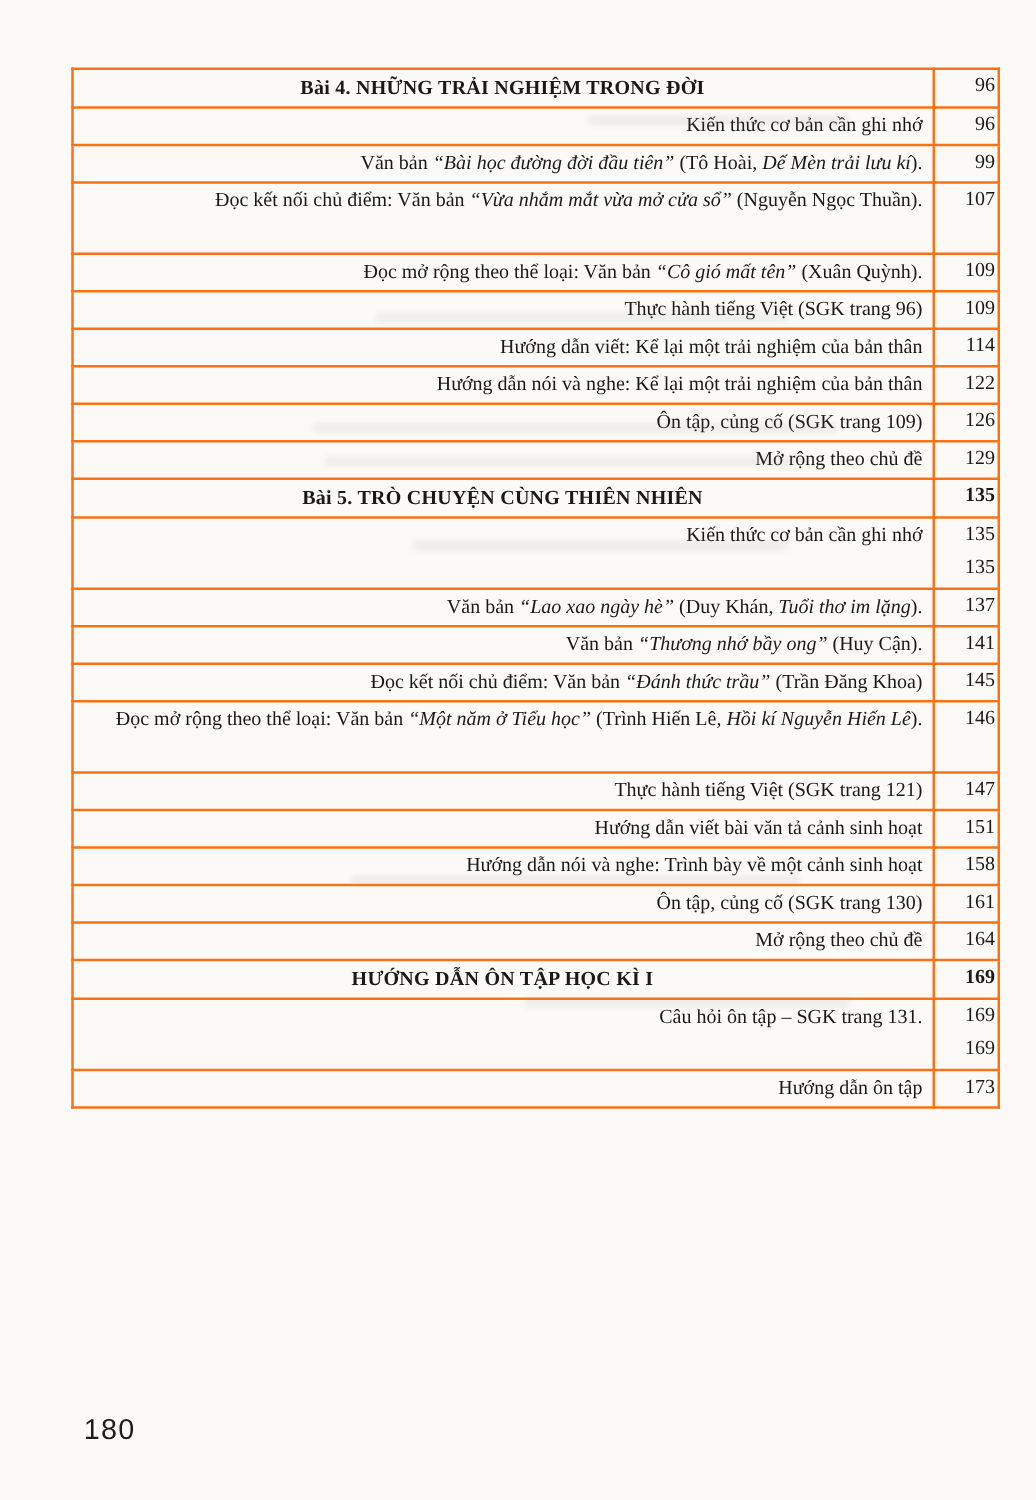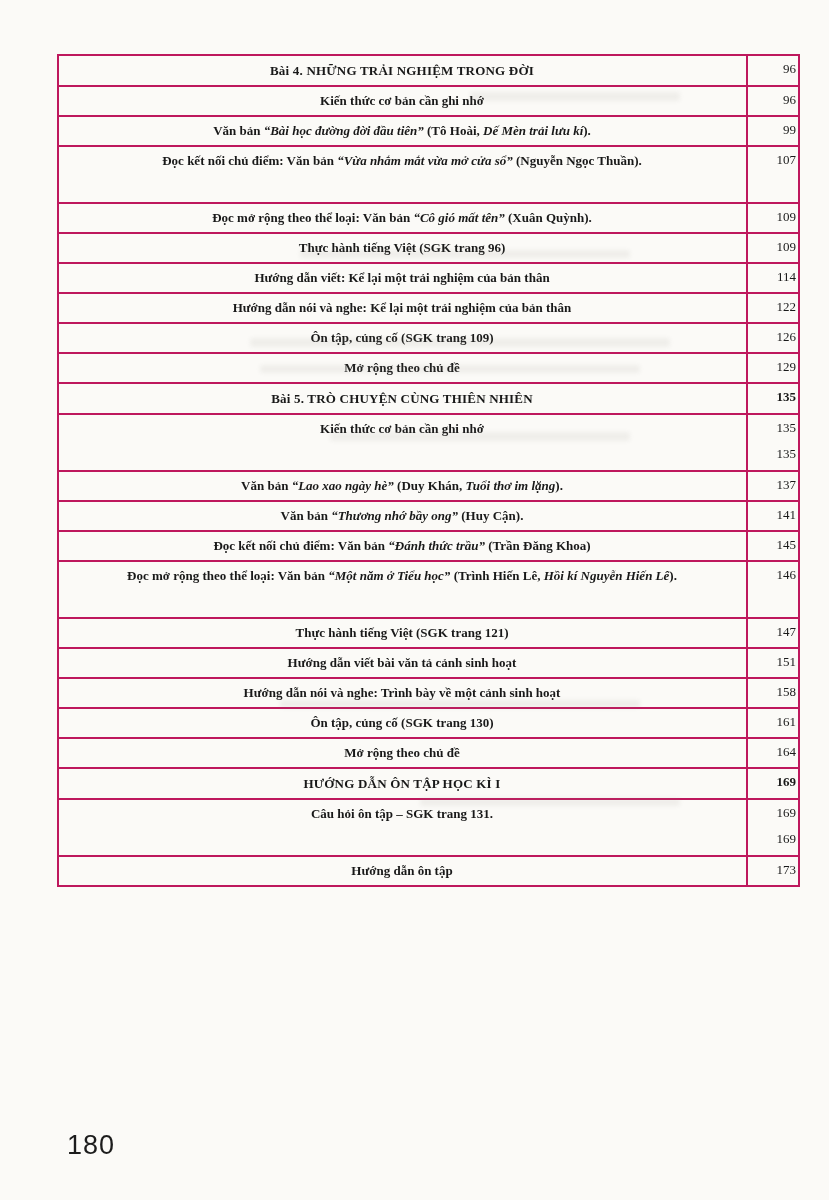--- a/index.html
+++ b/index.html
@@ -21,8 +21,8 @@
     table-layout: fixed;
   }
   table.toc td {
-    border: 2px solid #be185d;
-    font-size: 13px;
+    border: 2px solid #f97316;
+    font-size: 16px;
     line-height: 26px;
     vertical-align: top;
     overflow: hidden;

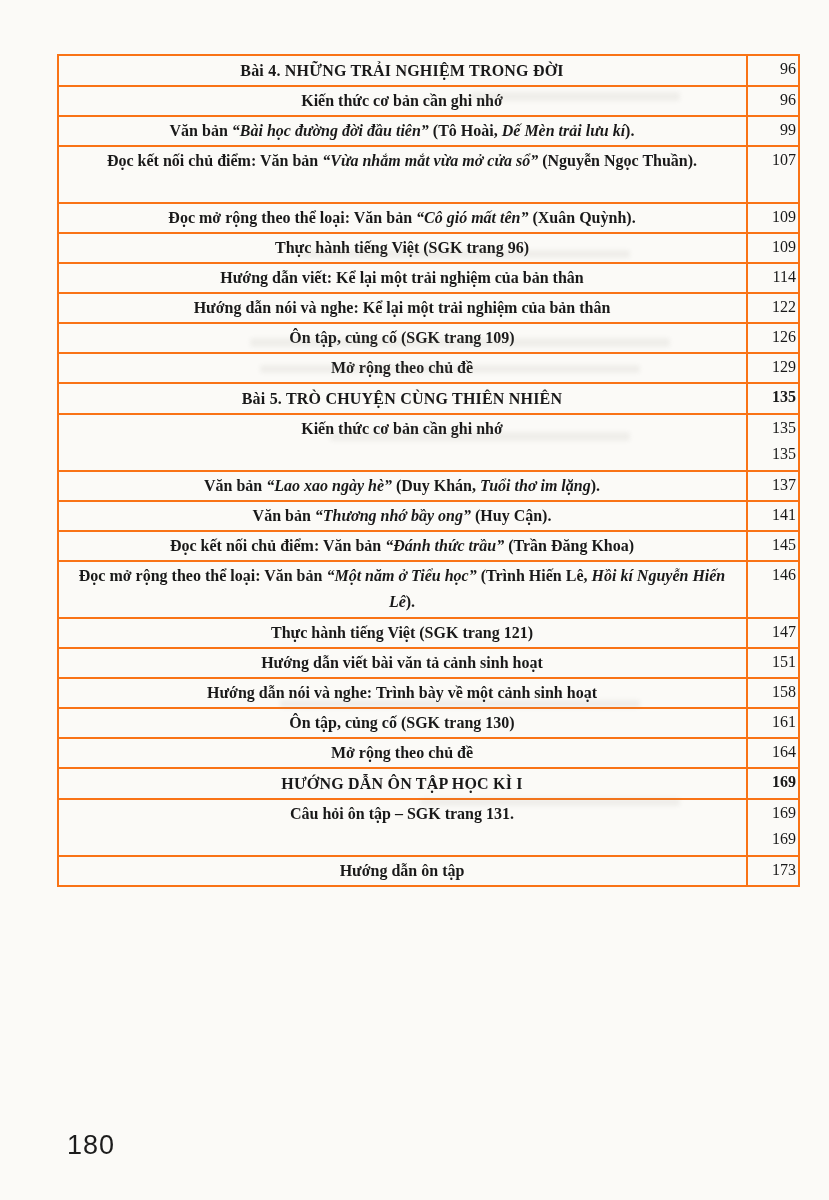--- a/index.html
+++ b/index.html
@@ -29,8 +29,7 @@
   }
   td.cell-title {
     padding: 1px 8px 0 7px;
-    text-align: center;
-    font-weight: bold;
+    text-align: right;
   }
   td.cell-page {
     width: 46px;

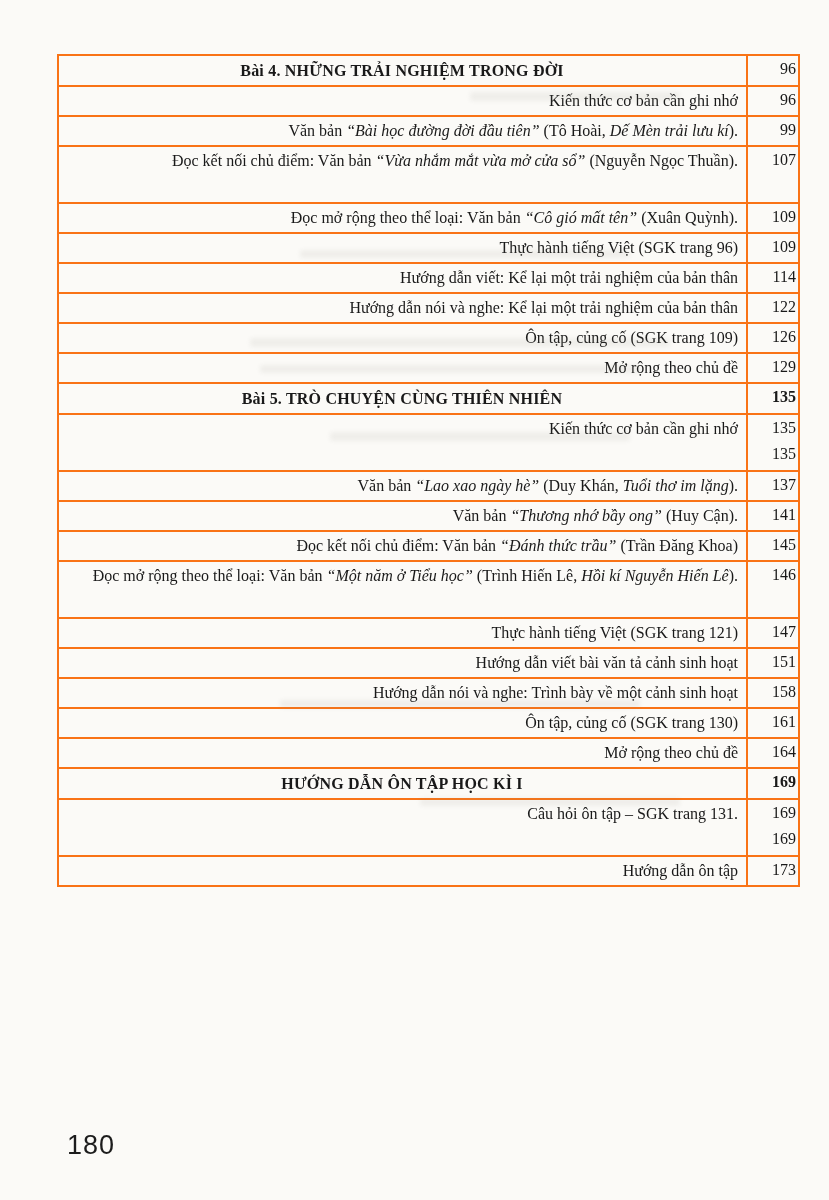--- a/index.html
+++ b/index.html
@@ -54,7 +54,7 @@
     position: absolute;
     left: 67px; top: 1130px;
     font-family: "Liberation Sans", sans-serif;
-    font-size: 27px;
+    font-size: 23px;
     color: #1c1c1c;
     letter-spacing: 1px;
   }

